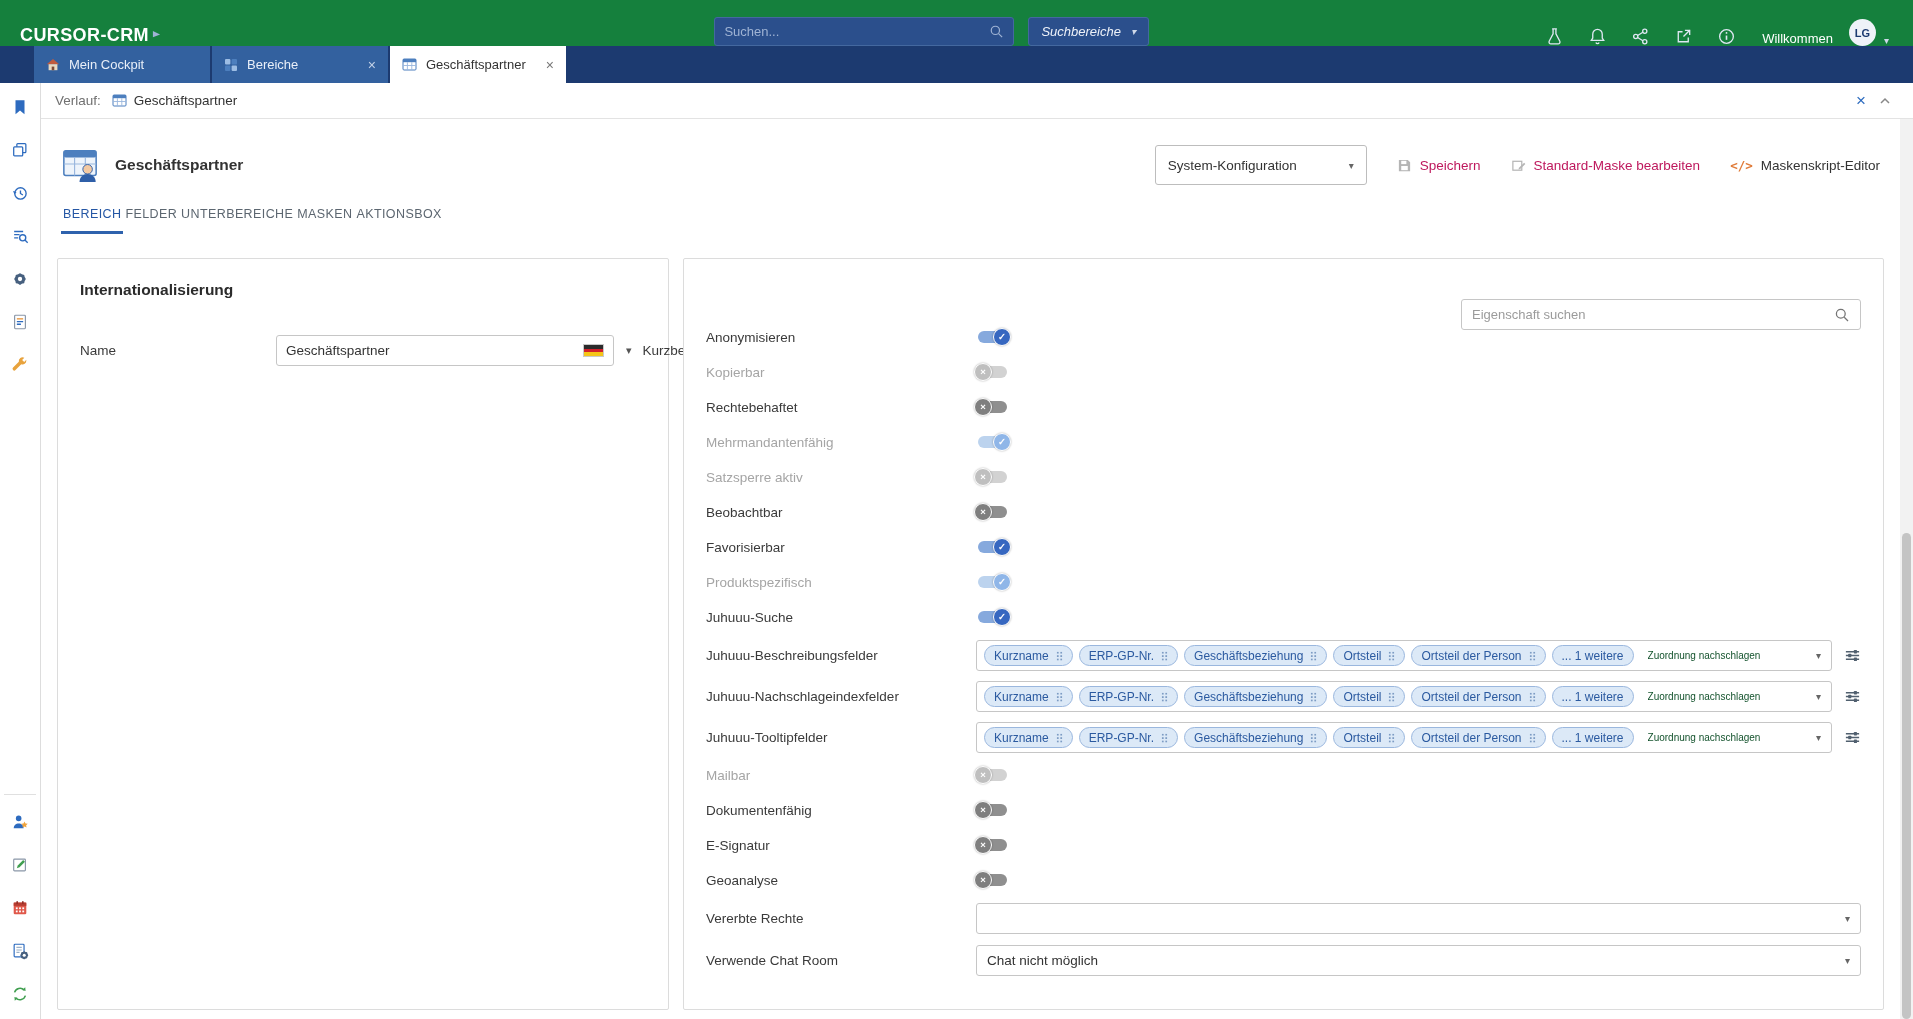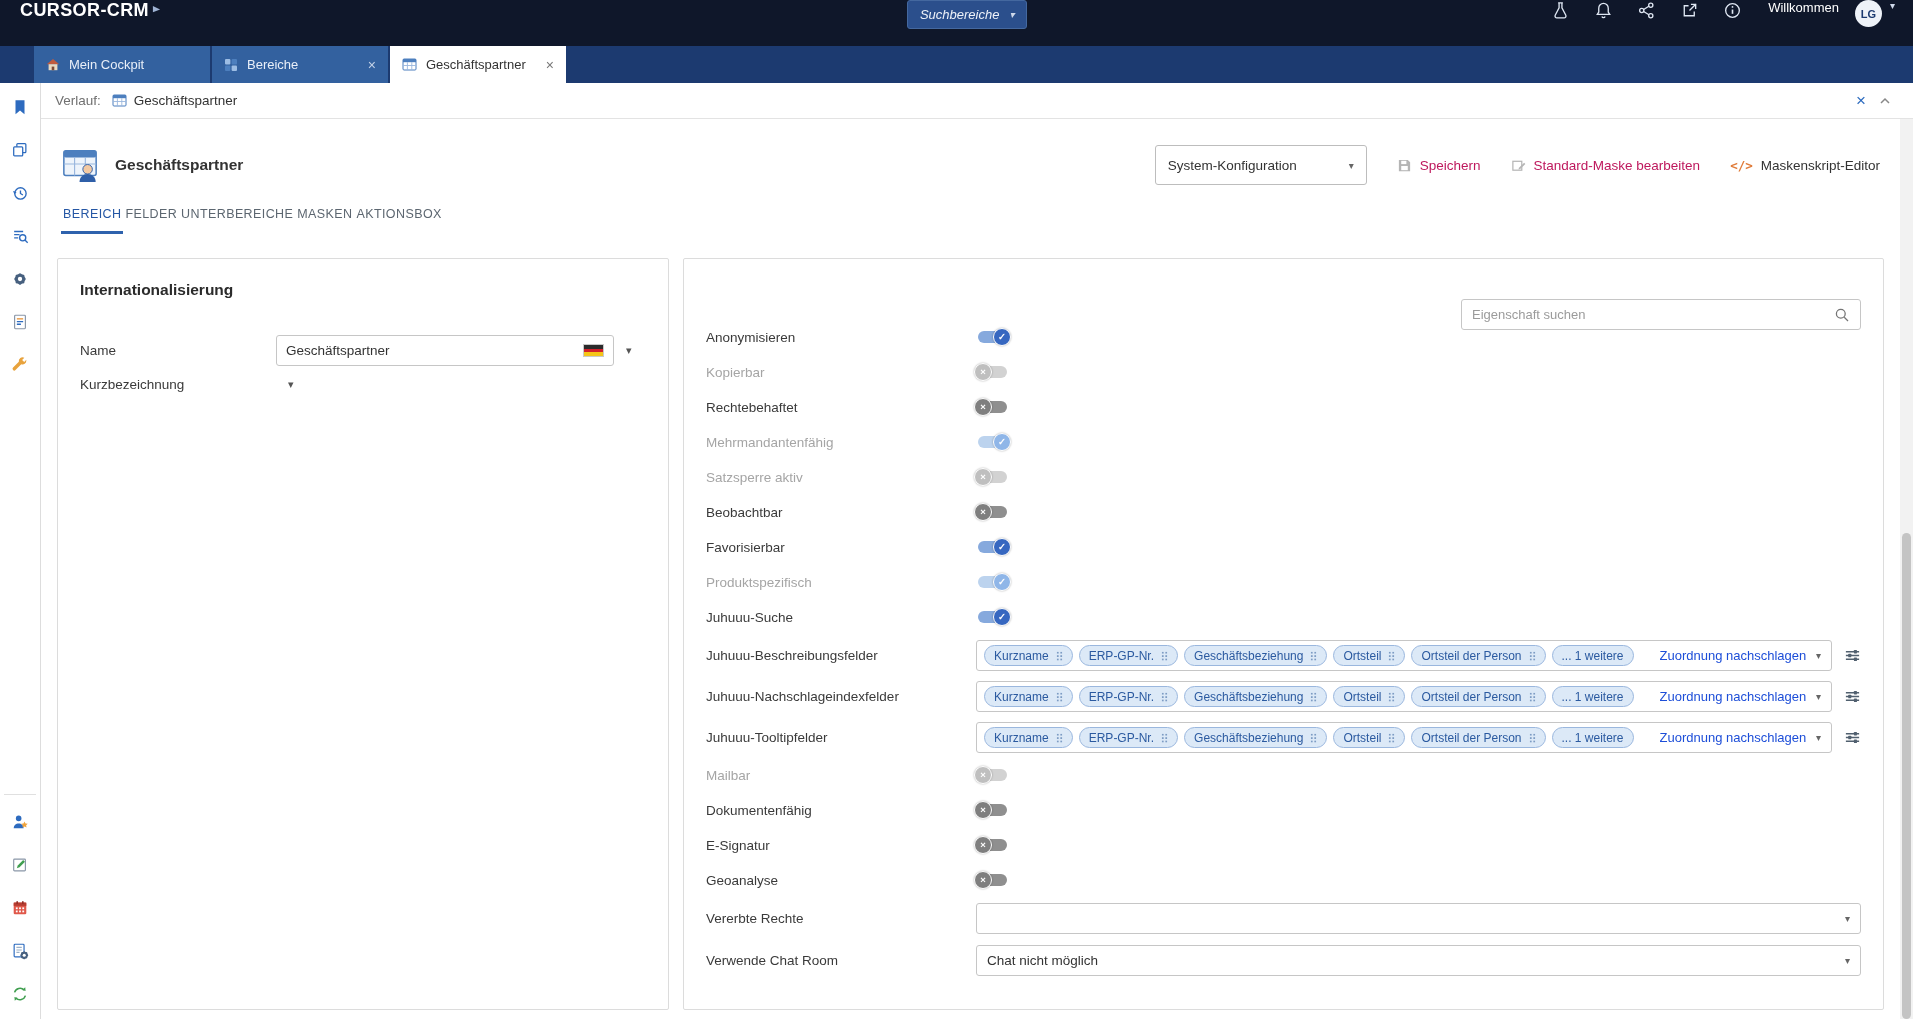--- a/index.html
+++ b/index.html
@@ -7,7 +7,7 @@
   body { font-family:"Liberation Sans", sans-serif; background:#fff; color:#333; }
 
   
-  .topbar { height:46px; background:#0f172a; display:flex; align-items:flex-start; padding:0 18px 0 20px; color:#fff; }
+  .topbar { height:46px; background:#15803d; display:flex; align-items:flex-end; padding:0 24px 0 20px; color:#fff; }
   .logo { display:flex; align-items:flex-start; gap:3px; font-size:18px; font-weight:bold; letter-spacing:.4px; white-space:nowrap; }
   .tb-spacer1 { flex:1.4; } .tb-spacer2 { flex:1; }
   .tb-search { width:300px; height:29px; background:#2b4f8c; border:1px solid #44689f; border-radius:3px; display:flex; align-items:center; padding:0 9px; }

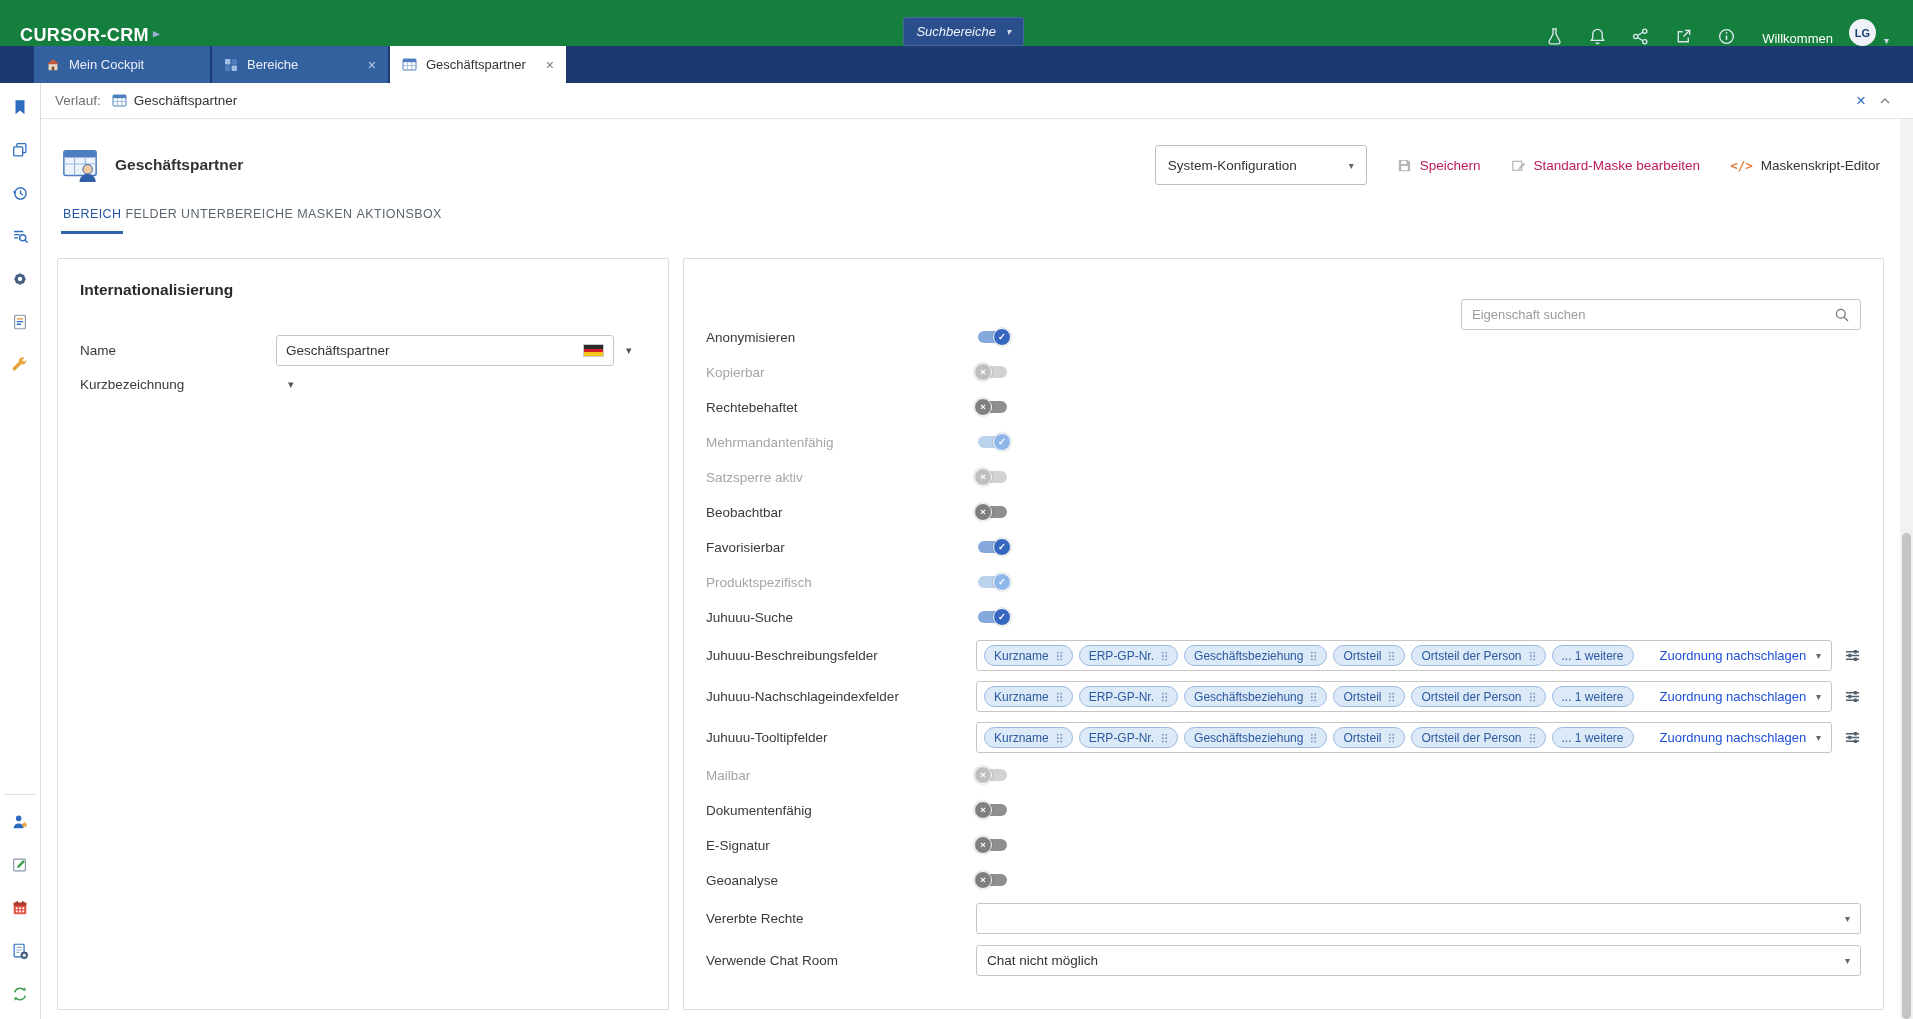--- a/index.html
+++ b/index.html
@@ -124,6 +124,15 @@
         </svg></span>
   </div>
   <div class="tb-spacer1"></div>
+  <div class="tb-search">
+    <input placeholder="Suchen..." style="">
+    <span style="color:#9fb3d4;display:flex;">
+      <svg viewBox="0 0 20 20" width="15" height="15" fill="none" stroke="currentColor" stroke-width="1.6">
+          <circle cx="8.5" cy="8.5" r="5.5"></circle>
+          <path d="M12.8 12.8L17.5 17.5"></path>
+        </svg>
+    </span>
+  </div>
   <div class="scope-btn">
     <span>Suchbereiche</span>
     <span class="tb-caret">▾</span>

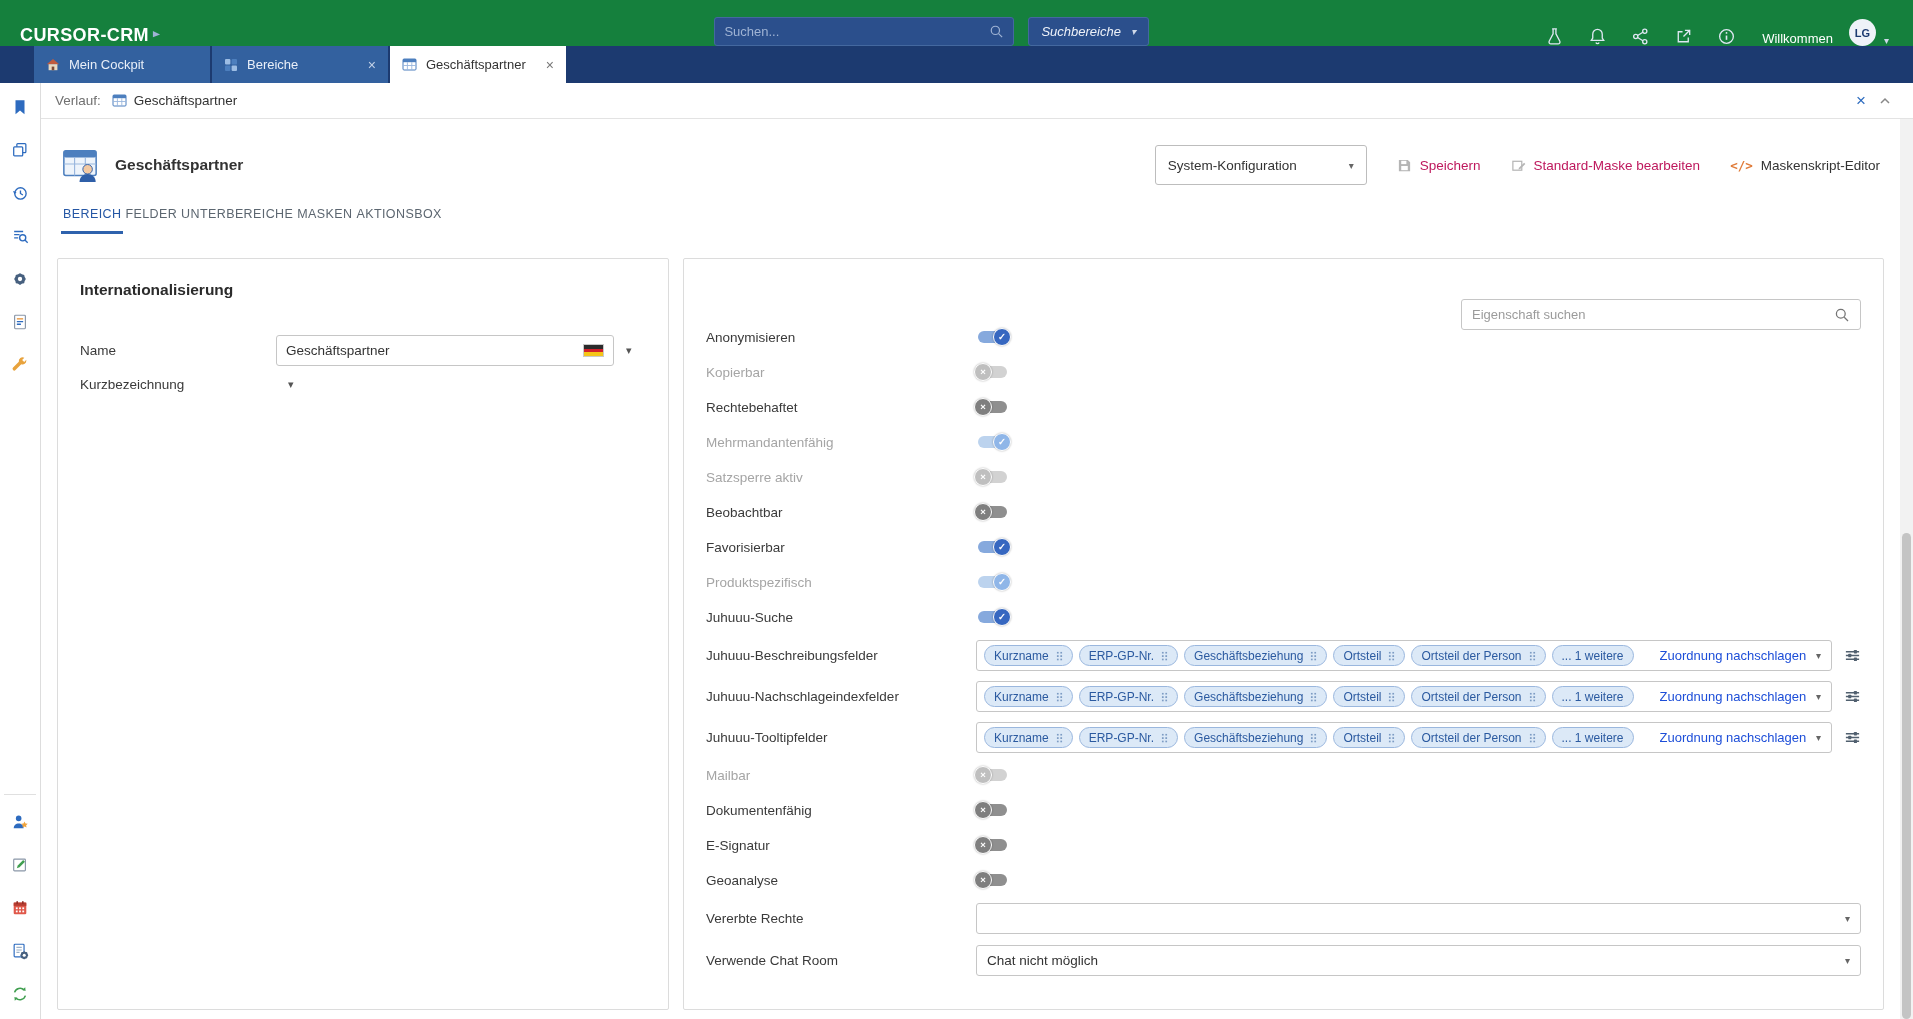--- a/index.html
+++ b/index.html
@@ -66,7 +66,7 @@
   .panel-title { font-size:15.5px; font-weight:bold; color:#2b2b2b; }
 
   
-  .intl-fields { margin-top:36px; display:flex; flex-direction:column; gap:11px; }
+  .intl-fields { margin-top:36px; display:flex; flex-direction:row; gap:11px; }
   .intl-row { display:flex; align-items:center; }
   .intl-label { width:196px; flex:none; font-size:13.5px; color:#3a3a3a; }
   .intl-input { width:338px; height:31px; border:1px solid #c6c6c6; border-radius:3px; display:flex; align-items:center; gap:8px; padding:0 9px; background:#fff; }

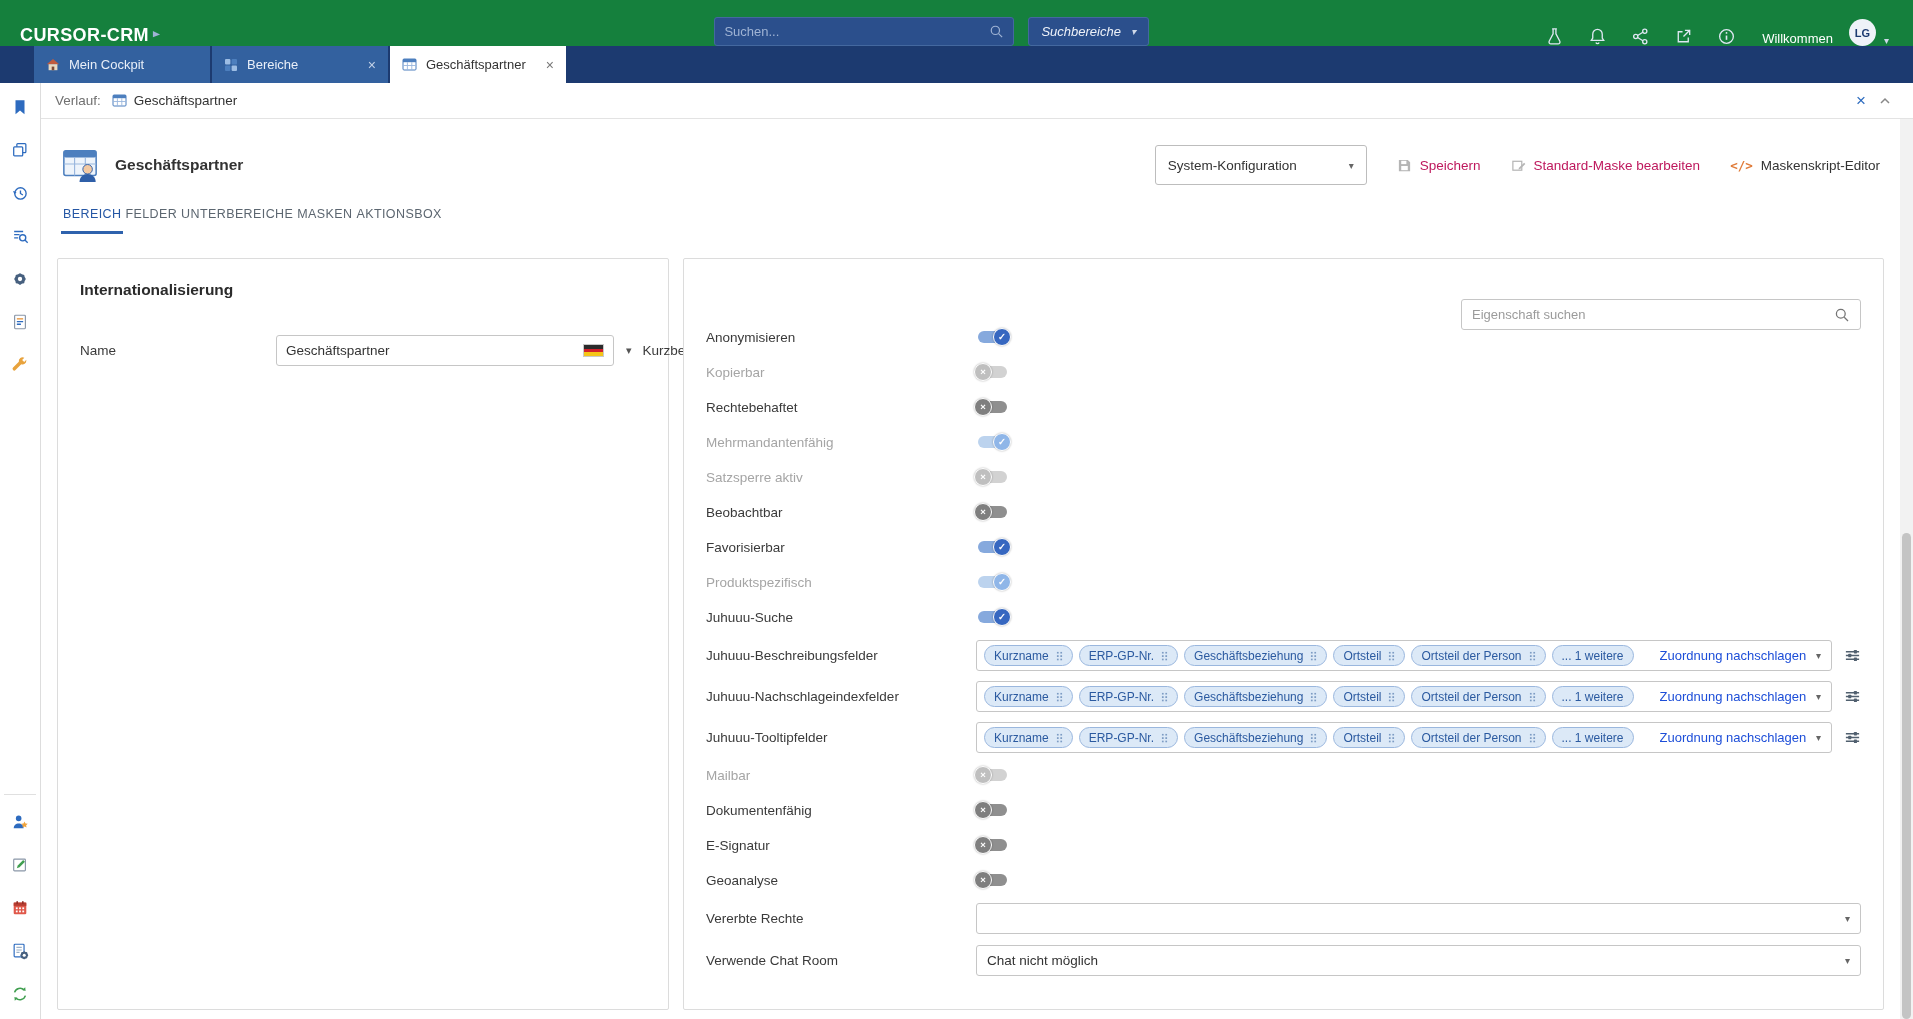--- a/index.html
+++ b/index.html
@@ -103,7 +103,7 @@
   .chip-field { flex:1; min-width:0; height:31px; border:1px solid #c6c6c6; border-radius:3px; background:#fff; display:flex; align-items:center; gap:6px; padding:0 10px 0 7px; overflow:hidden; cursor:text; }
   .chip { display:inline-flex; align-items:center; gap:7px; height:21px; padding:0 9px; background:#dce9f7; border:1px solid #9ab7de; border-radius:11px; color:#2b5aa0; font-size:12px; white-space:nowrap; flex:none; cursor:pointer; }
   .grip { width:7px; height:10px; background-image:radial-gradient(#7d9cc4 1px, transparent 1.3px); background-size:3.5px 3.4px; }
-  .chip-placeholder { color:#1d4ed8; font-size:13px; margin-left:20px; white-space:nowrap; overflow:hidden; flex:1; }
+  .chip-placeholder { color:#14532d; font-size:10px; margin-left:8px; white-space:nowrap; overflow:hidden; flex:1; }
   .sliders-icon { margin-left:12px; flex:none; display:flex; cursor:pointer; }
 
   

